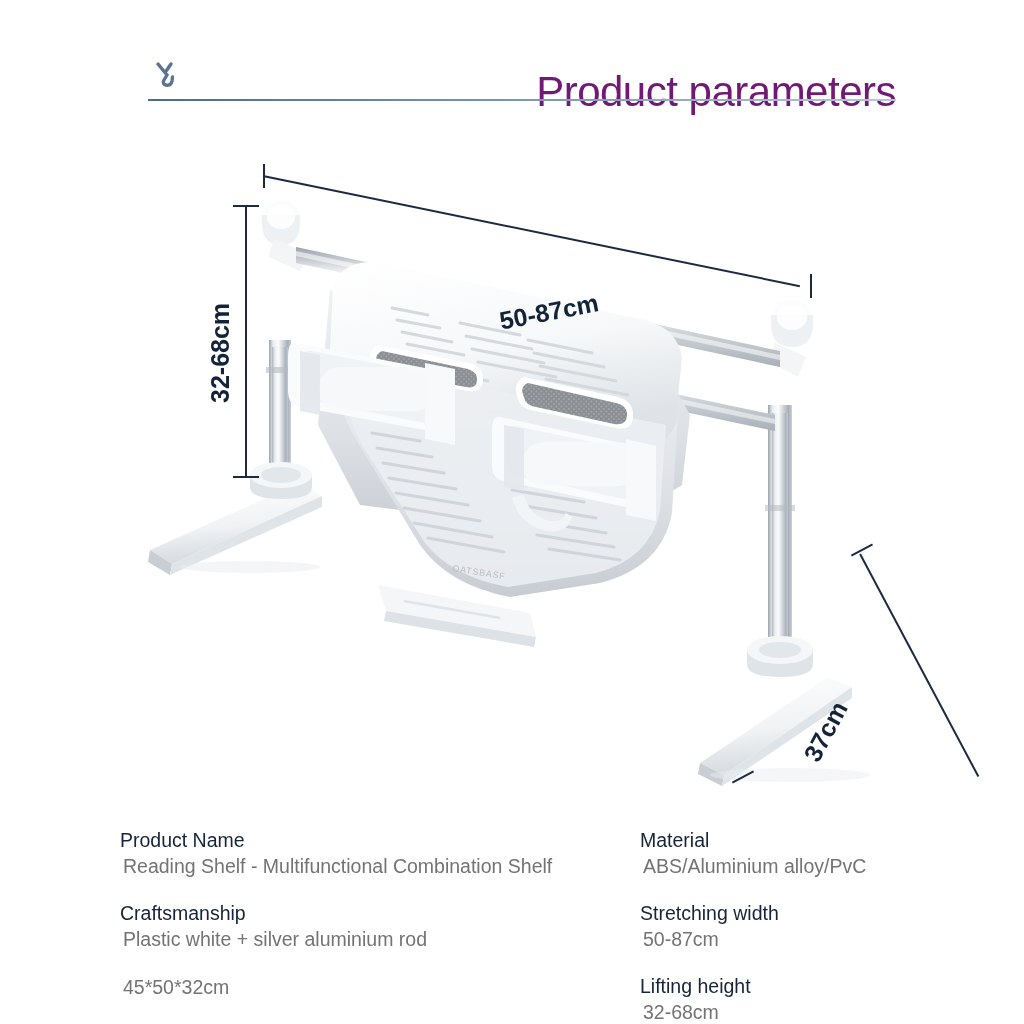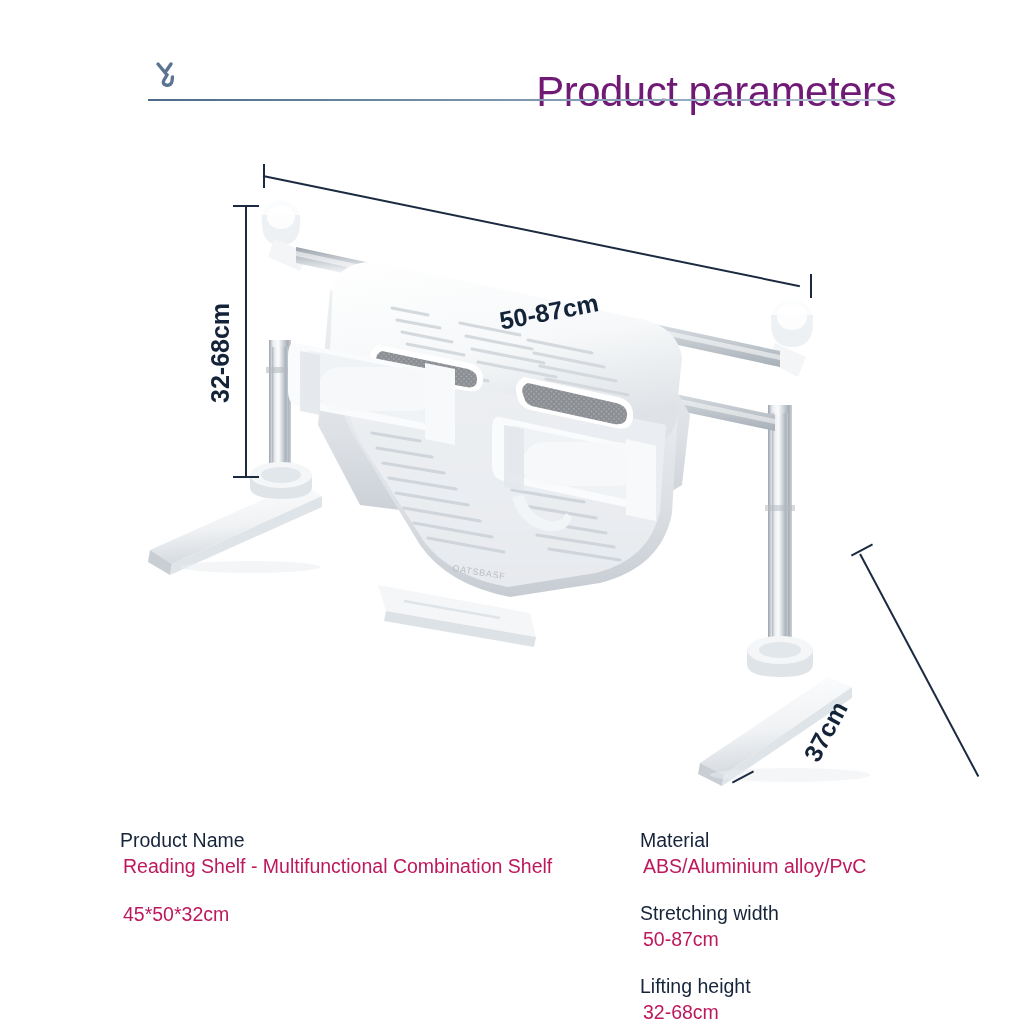--- a/index.html
+++ b/index.html
@@ -85,7 +85,7 @@
     font-family:"Liberation Sans", sans-serif;
   }
   .spec-val{
-    font-size:19.5px;color:#be185d;line-height:26px;padding-left:3px;
+    font-size:19.5px;color:#737373;line-height:26px;padding-left:3px;
     font-family:"Liberation Sans", sans-serif;white-space:nowrap;
   }
 </style>

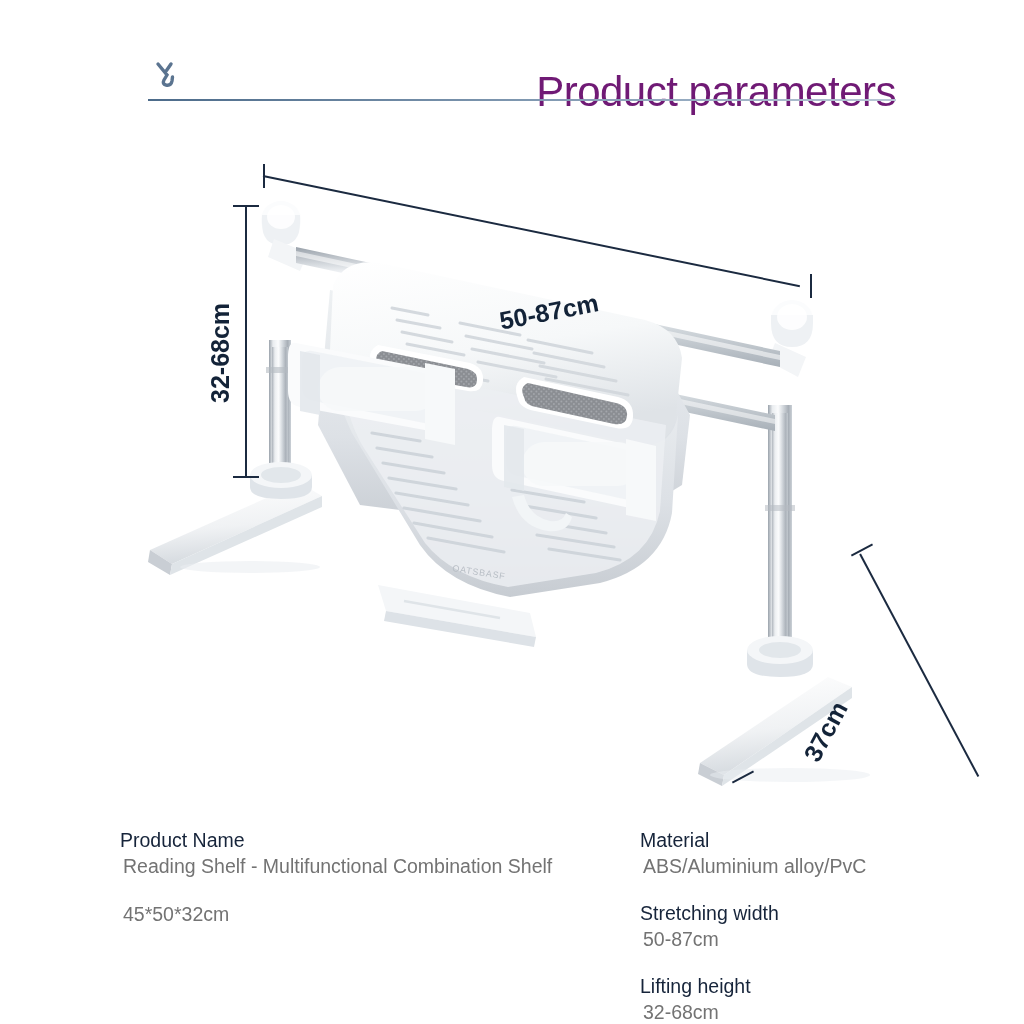--- a/index.html
+++ b/index.html
@@ -365,6 +365,7 @@
         <div class="spec-val">Reading Shelf - Multifunctional Combination Shelf</div>
       </div>
       <div class="spec-row">
+        <div class="spec-key">Craftsmanship</div>
       </div>
       <div class="spec-row">
         <div class="spec-val">45*50*32cm</div>

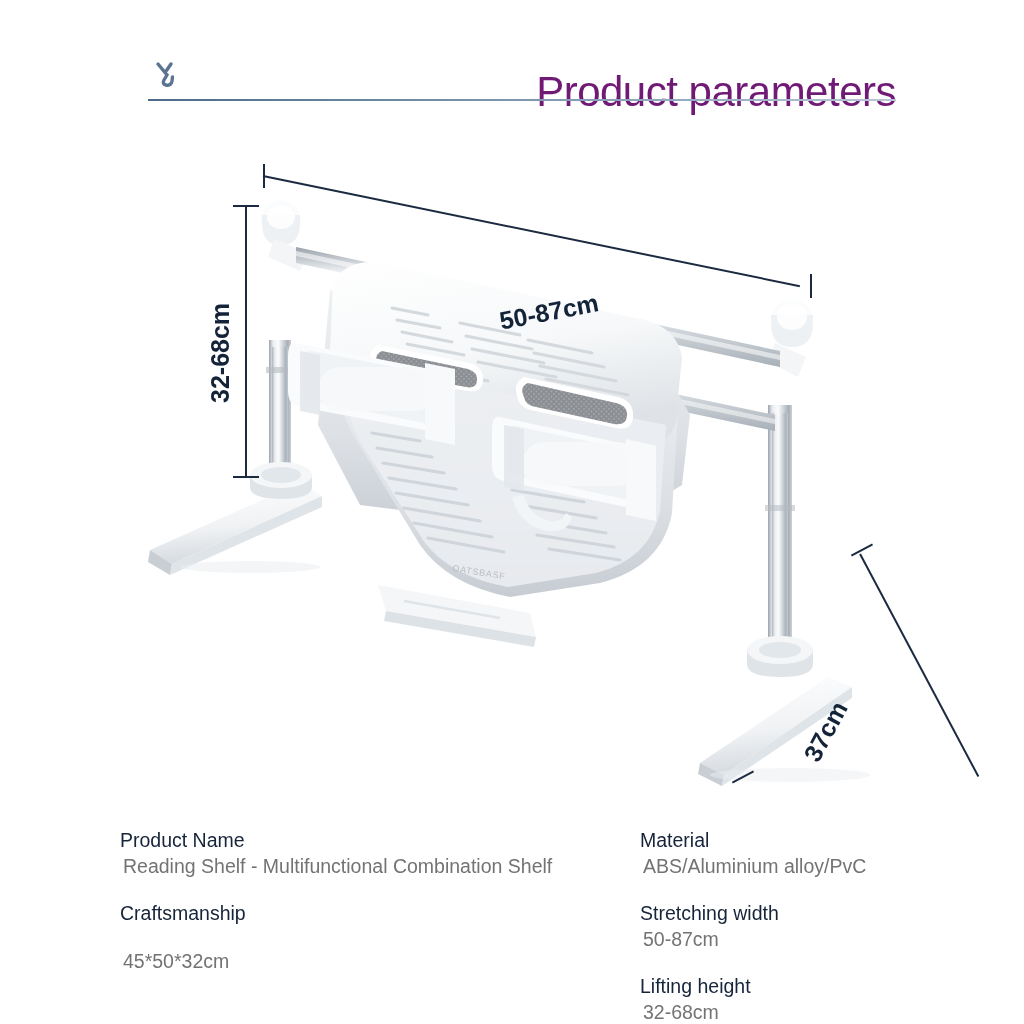--- a/index.html
+++ b/index.html
@@ -366,6 +366,7 @@
       </div>
       <div class="spec-row">
         <div class="spec-key">Craftsmanship</div>
+        <div class="spec-val">Plastic white + silver aluminium rod</div>
       </div>
       <div class="spec-row">
         <div class="spec-val">45*50*32cm</div>

